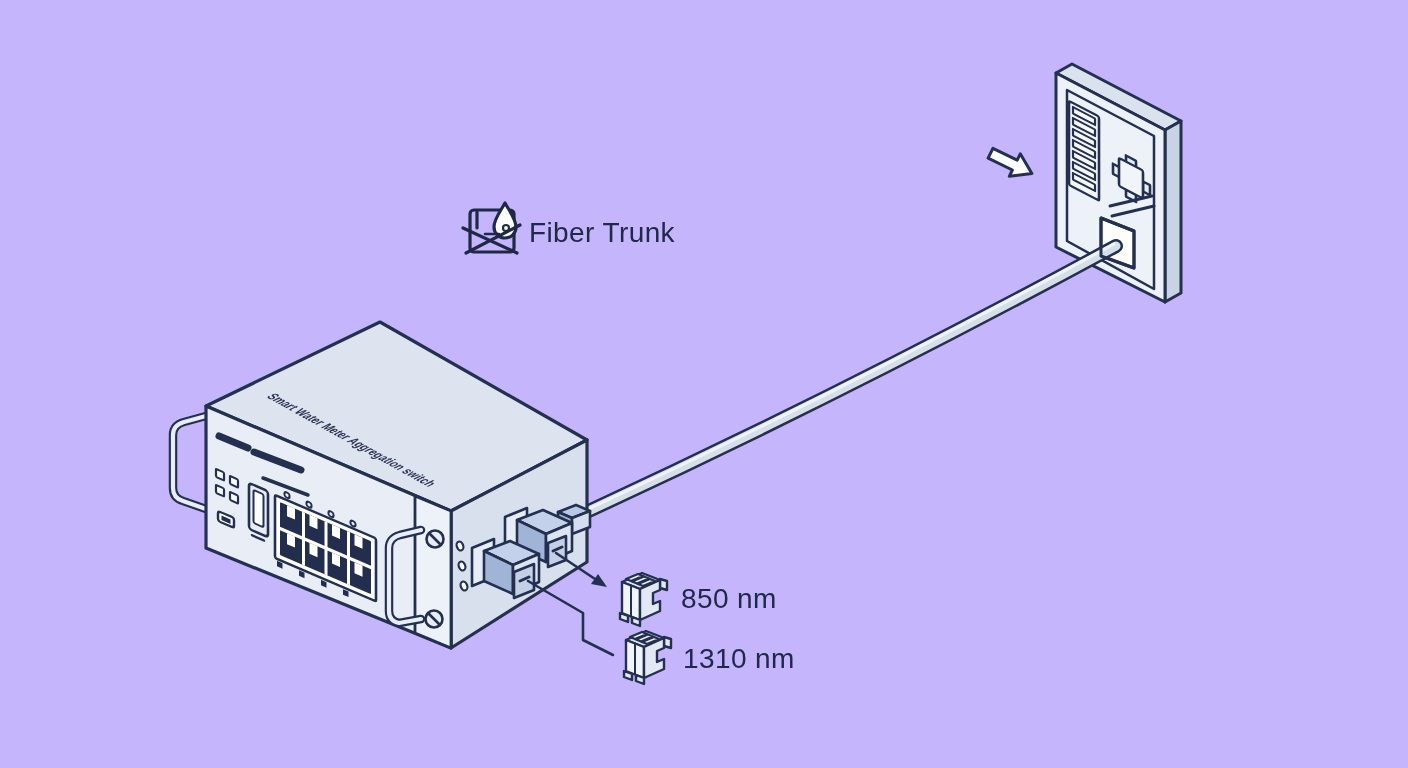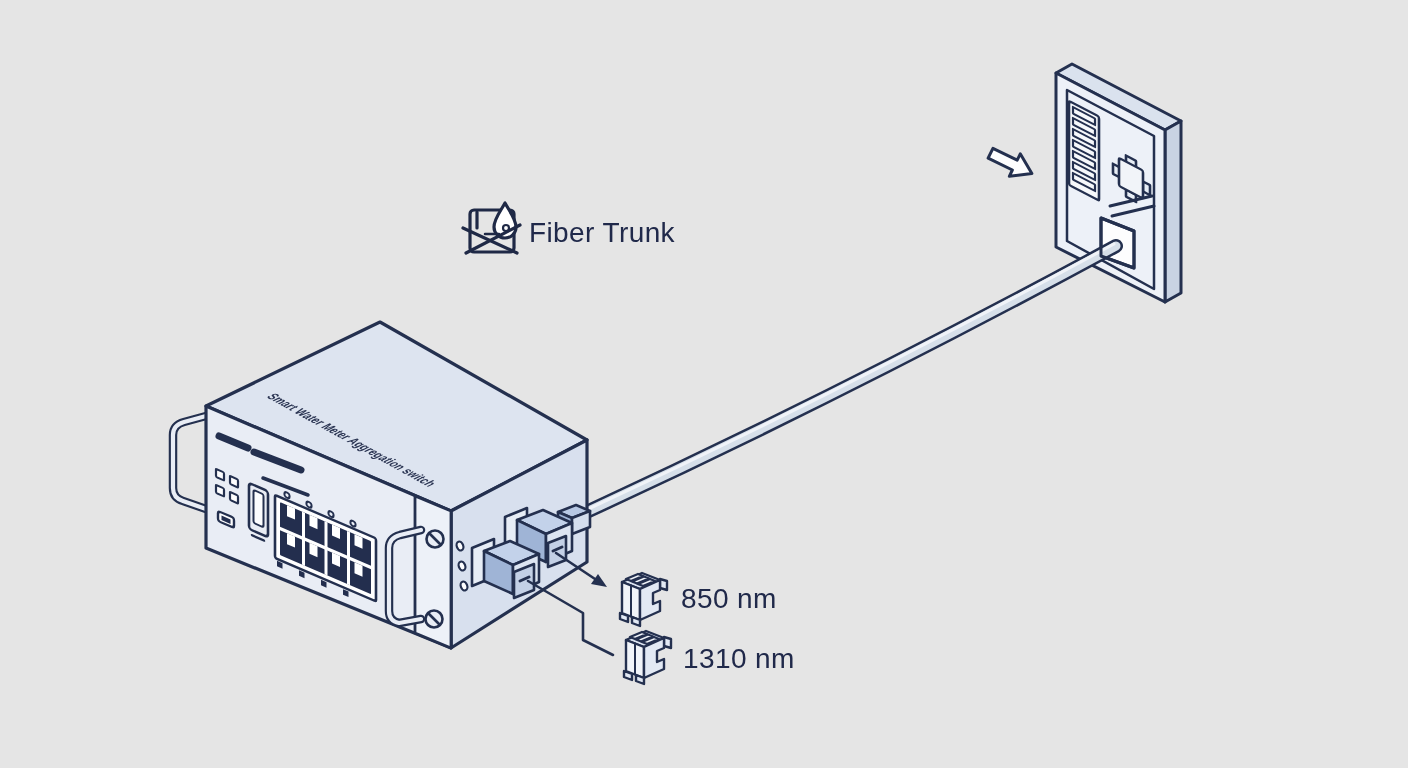--- a/index.html
+++ b/index.html
@@ -3,7 +3,7 @@
 <meta charset="utf-8">
 <style>
   html,body{margin:0;padding:0;background:#ffffff;}
-  .stage{position:relative;width:1408px;height:768px;background:#e5e5e5;overflow:hidden;
+  .stage{position:relative;width:1408px;height:768px;background:#c4b5fd;overflow:hidden;
          font-family:"Liberation Sans",sans-serif;}
   svg{display:block}
   text{fill:#20294a;}

